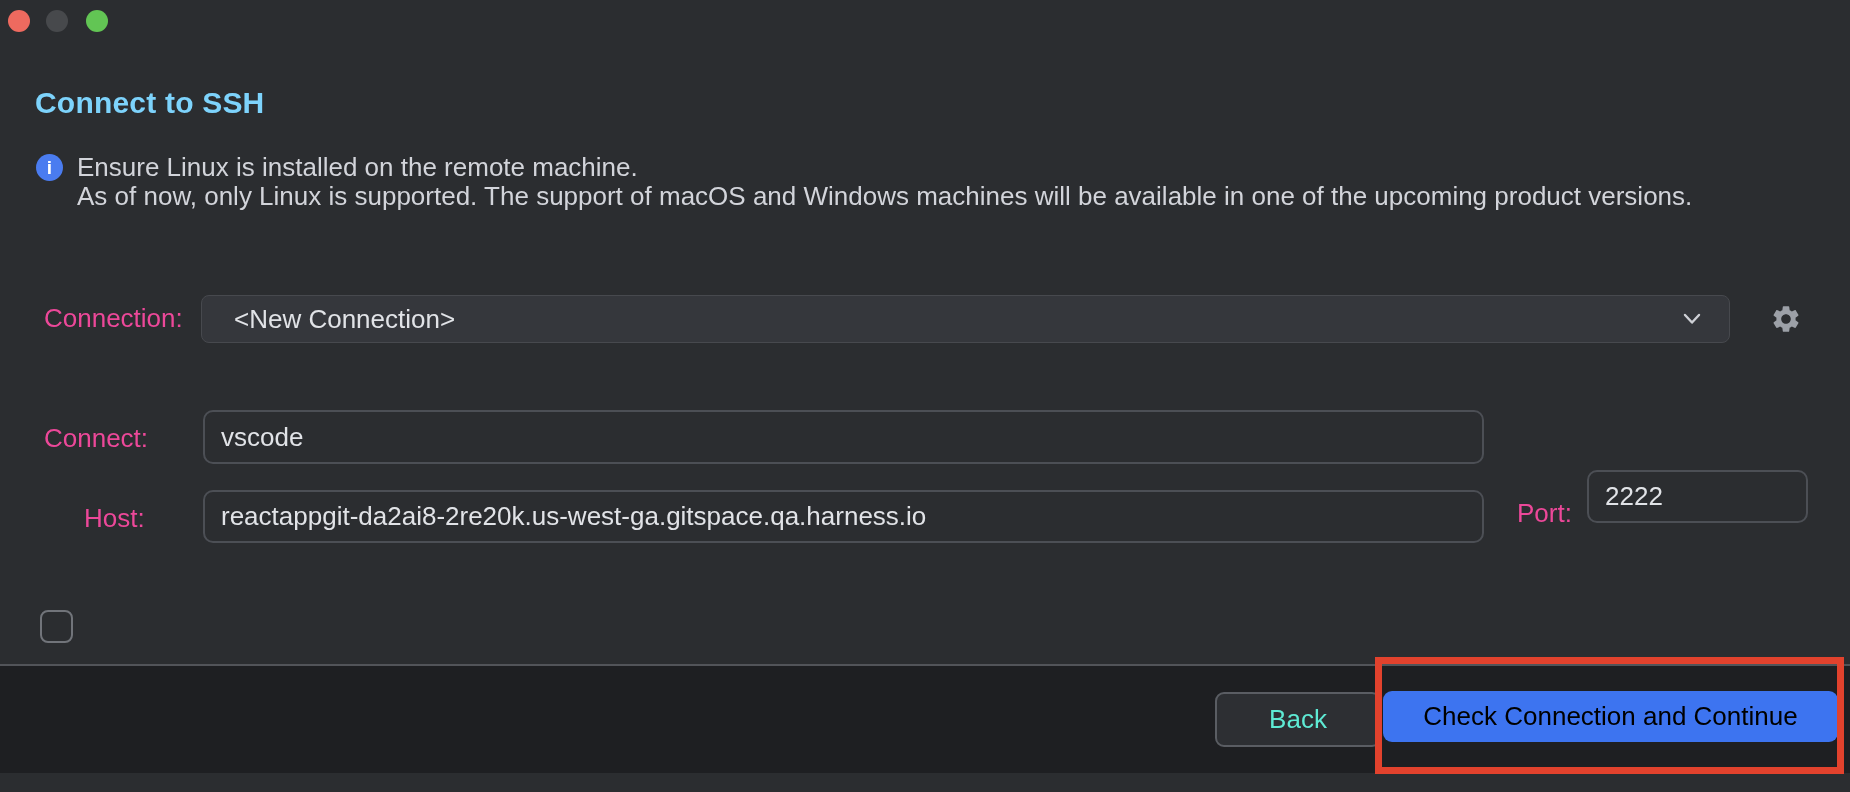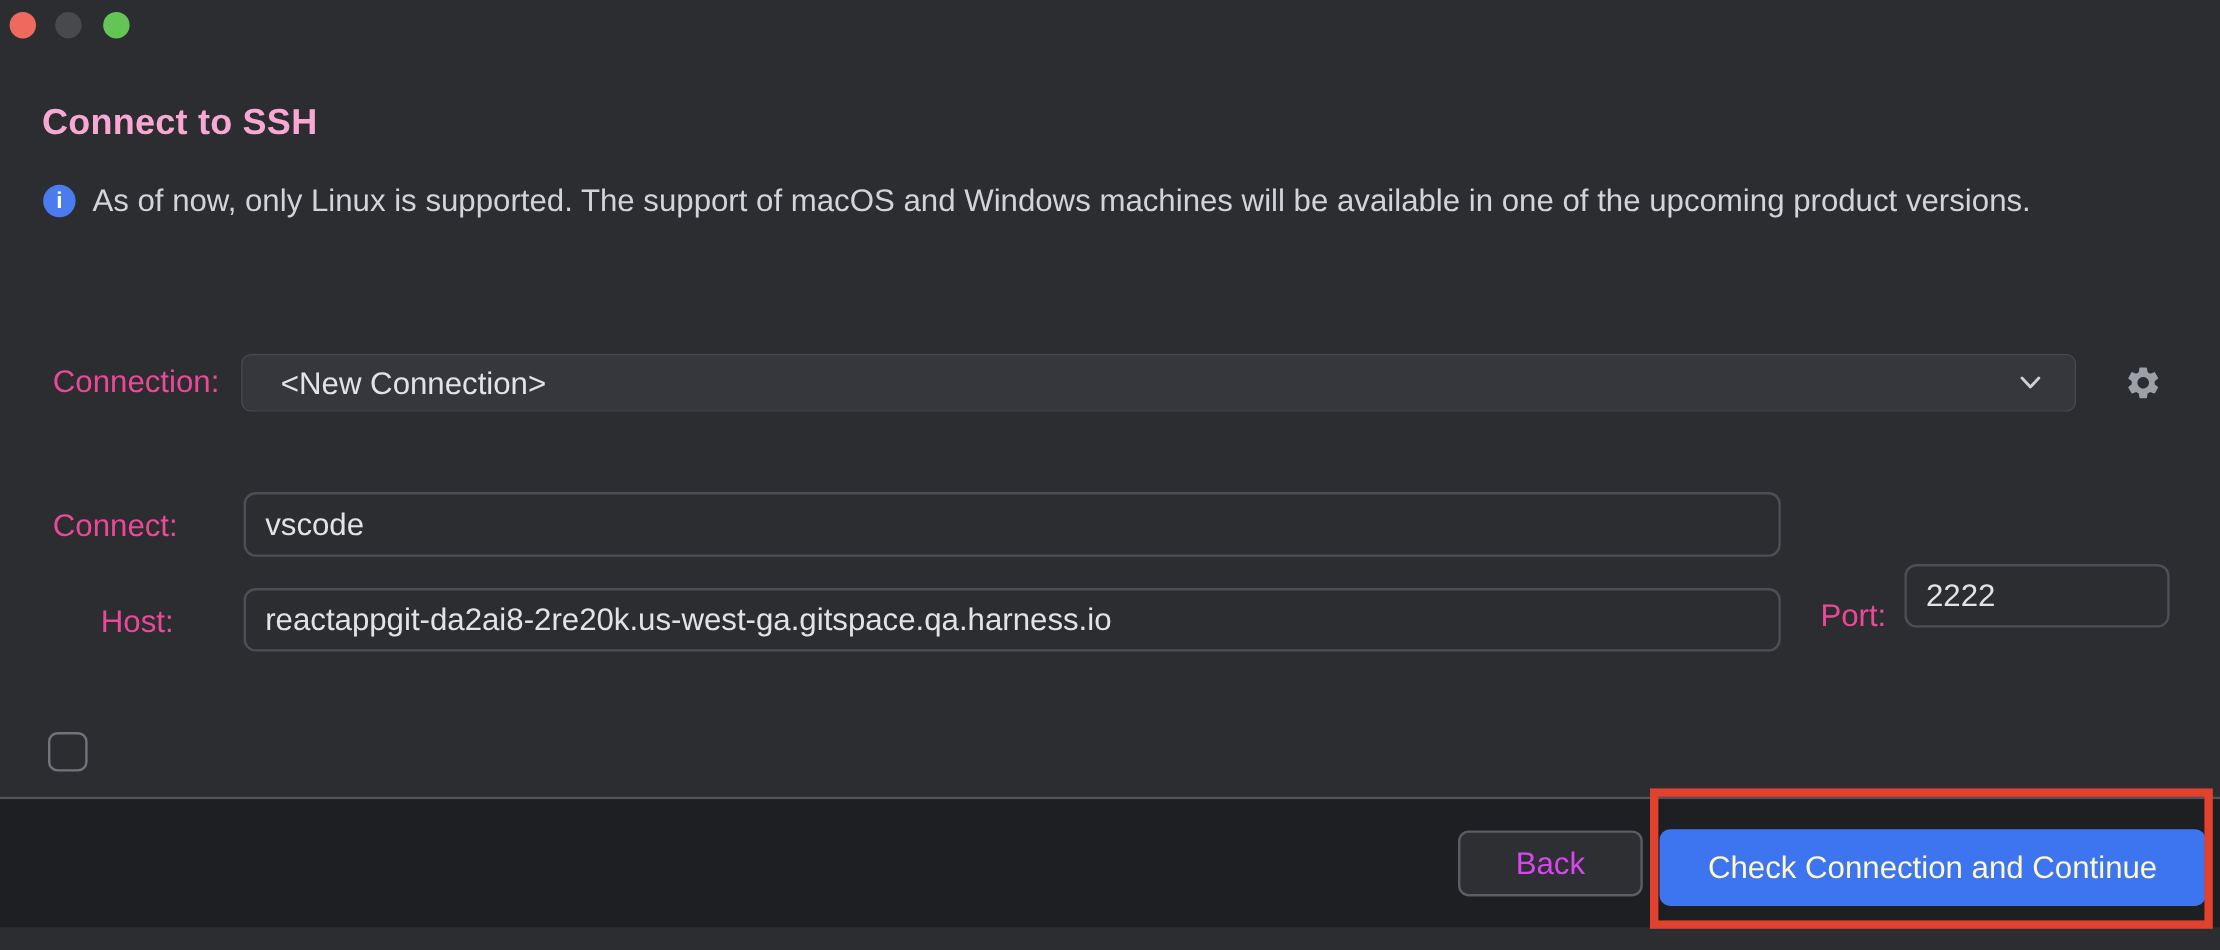--- a/index.html
+++ b/index.html
@@ -22,7 +22,7 @@
   
   .dlg-title {
     position: absolute; left: 35px; top: 86px;
-    font-size: 30px; font-weight: 700; color: #f9a8d4; letter-spacing: .2px;
+    font-size: 30px; font-weight: 700; color: #7dd3fc; letter-spacing: .2px;
   }
 
   

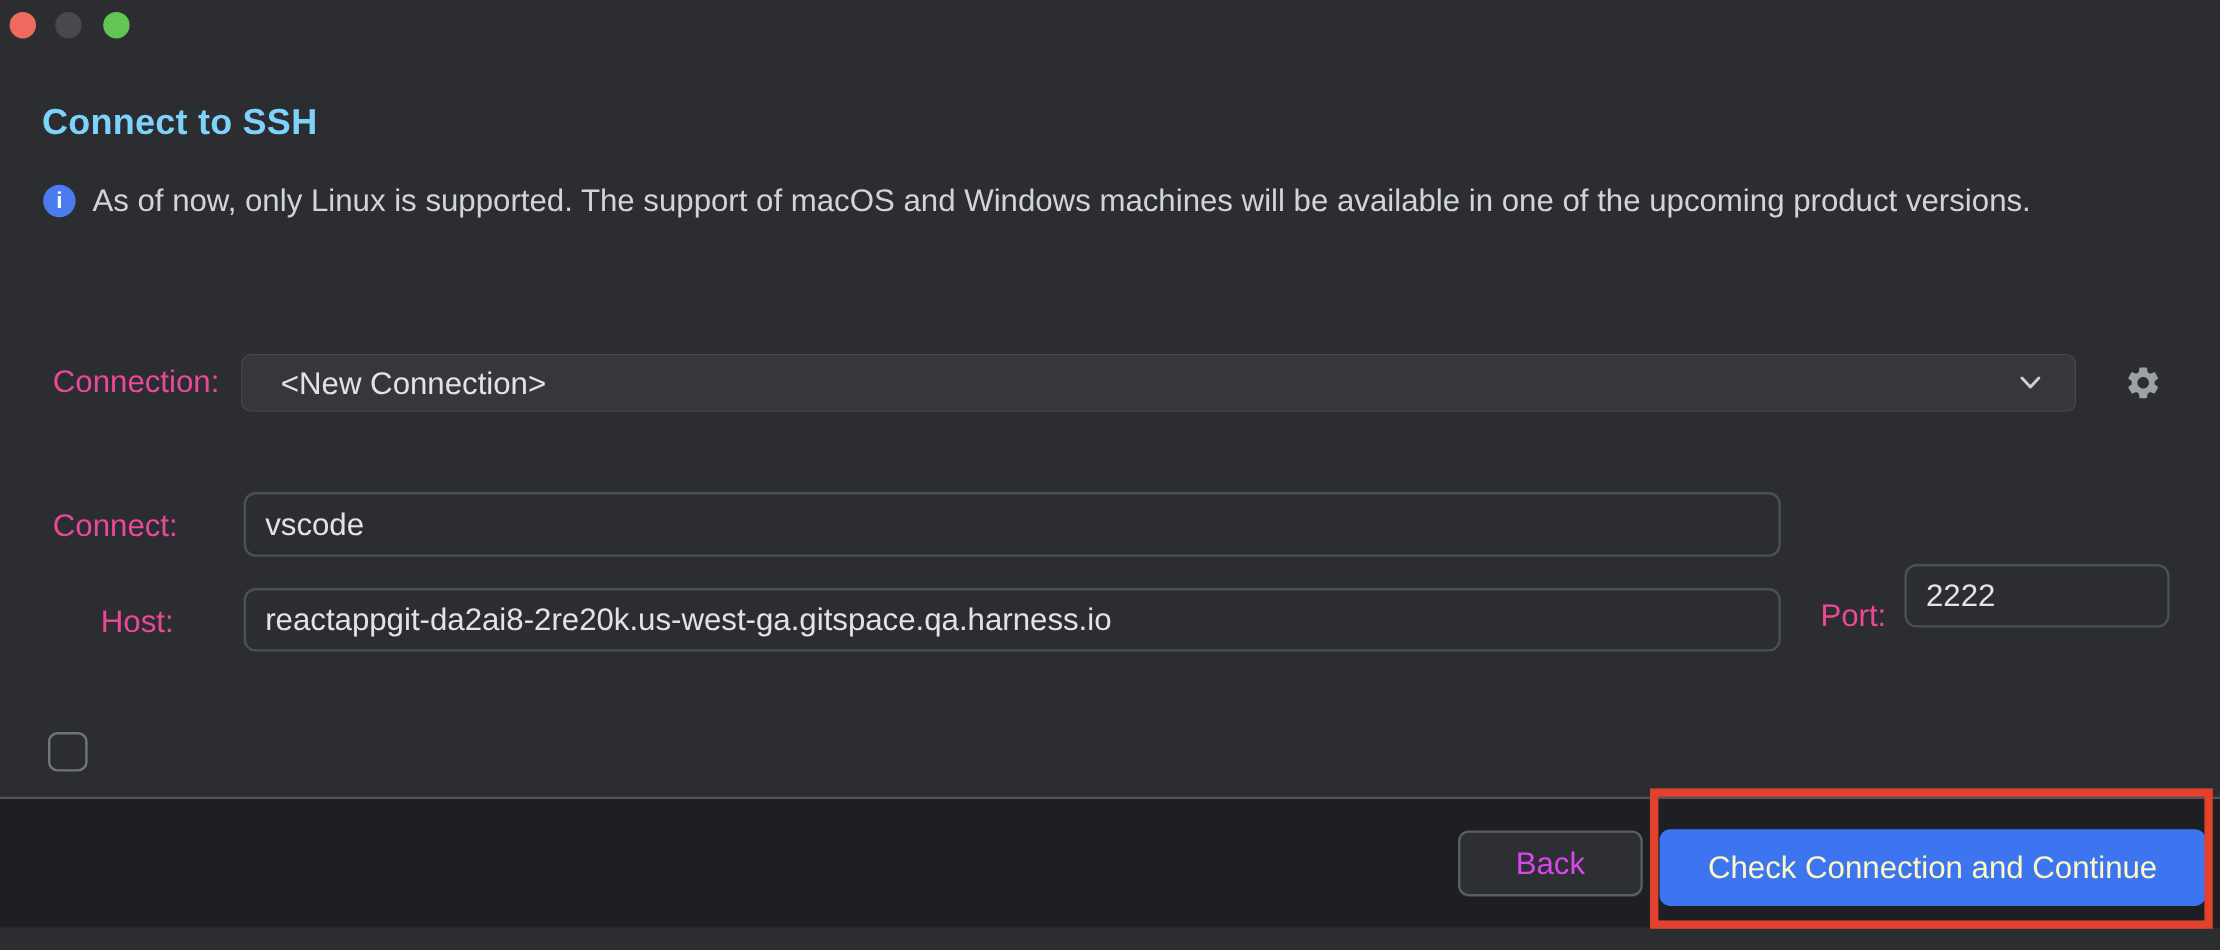--- a/index.html
+++ b/index.html
@@ -113,6 +113,7 @@
   <div class="notice">
     <div class="info-icon">i</div>
     <div class="notice-lines">
+      <div>Ensure Linux is installed on the remote machine.</div>
       <div>As of now, only Linux is supported. The support of macOS and Windows machines will be available in one of the upcoming product versions.</div>
     </div>
   </div>

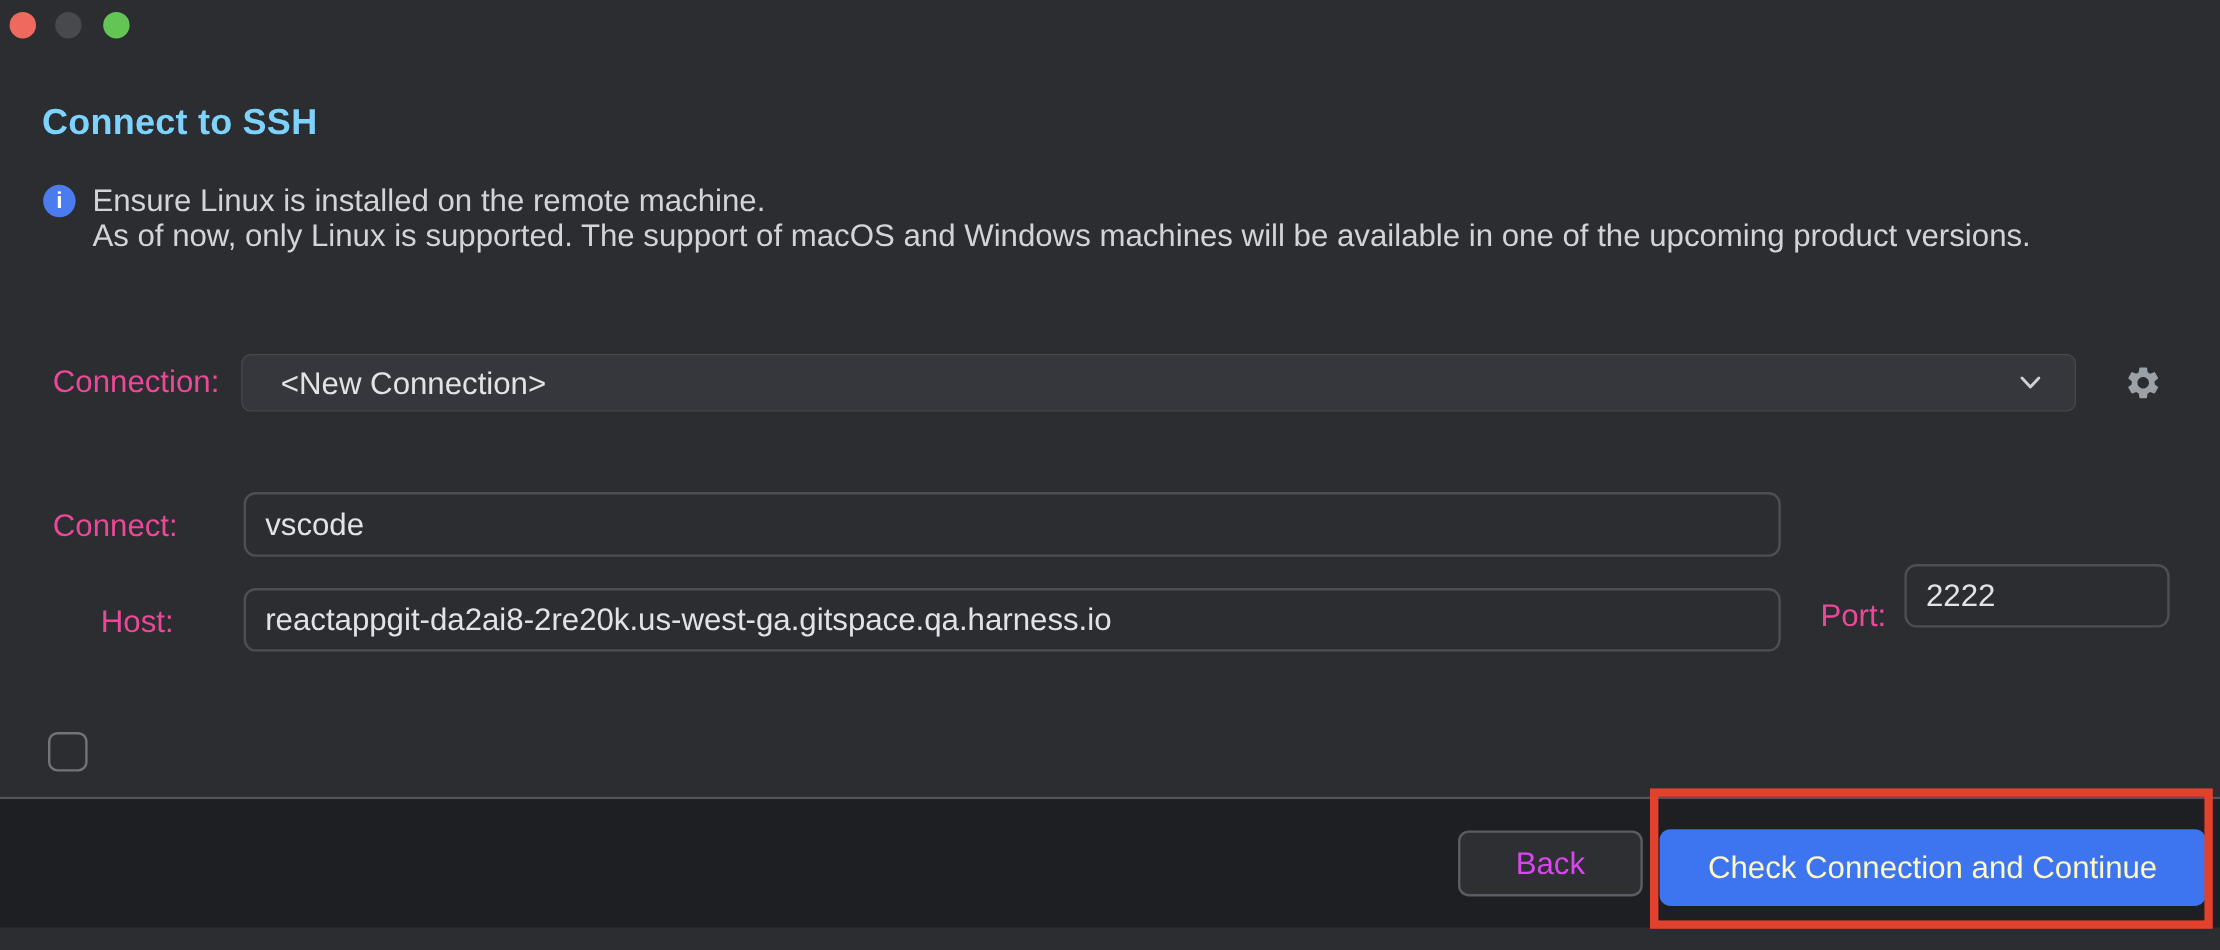--- a/index.html
+++ b/index.html
@@ -86,8 +86,8 @@
     display: flex; align-items: center; justify-content: center;
   }
   .btn-back {
-    left: 1215px; top: 692px; width: 154px; height: 55px;
-    background: #2d2f33; border: 2px solid #5a5d63; color: #d946ef;
+    left: 1215px; top: 692px; width: 166px; height: 55px;
+    background: #2d2f33; border: 2px solid #5a5d63; color: #5eead4;
   }
   .btn-primary {
     left: 1383px; top: 691px; width: 455px; height: 64px;

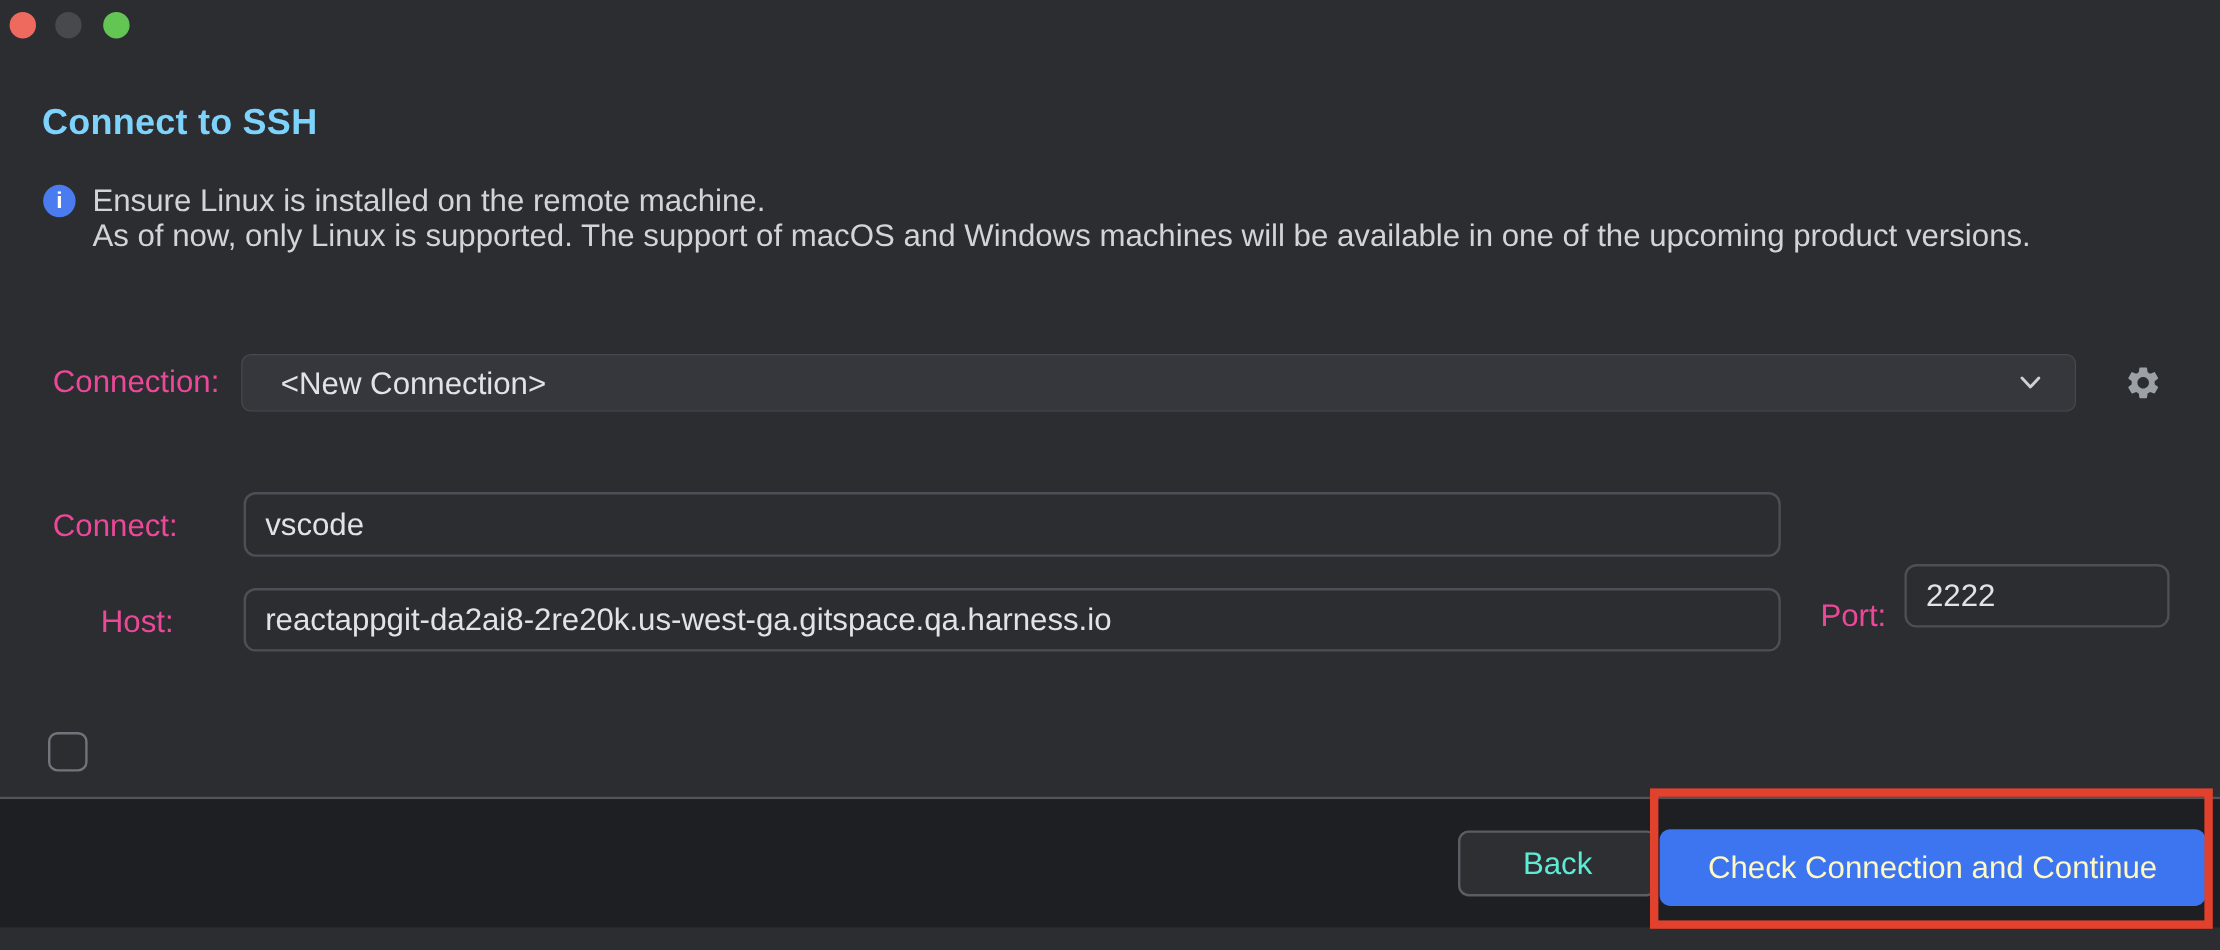--- a/index.html
+++ b/index.html
@@ -90,8 +90,8 @@
     background: #2d2f33; border: 2px solid #5a5d63; color: #5eead4;
   }
   .btn-primary {
-    left: 1383px; top: 691px; width: 455px; height: 64px;
-    background: #3d74f0; border: none; color: #fef9c3; font-weight: 500;
+    left: 1383px; top: 691px; width: 455px; height: 51px;
+    background: #3d74f0; border: none; color: #000000; font-weight: 500;
   }
 
   .annotation-box {

